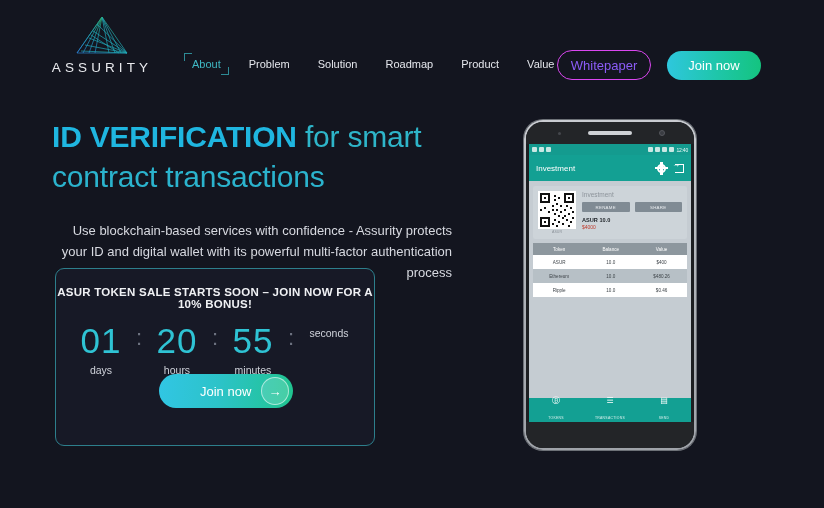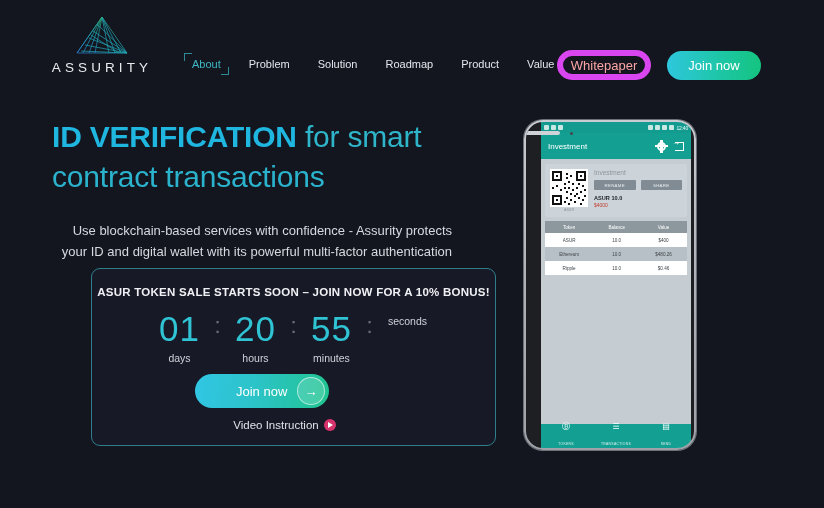--- a/index.html
+++ b/index.html
@@ -67,10 +67,10 @@
   .btn-whitepaper {
     position: absolute; left: 557px; top: 50px;
     width: 94px; height: 30px;
-    border: 6px solid #d946ef;
+    border: 1px solid #d946ef;
     border-radius: 16px;
     background: transparent;
-    color: #fca5a5;
+    color: #8b5cf6;
     font-size: 13px;
     font-family: "Liberation Sans", sans-serif;
     cursor: pointer;

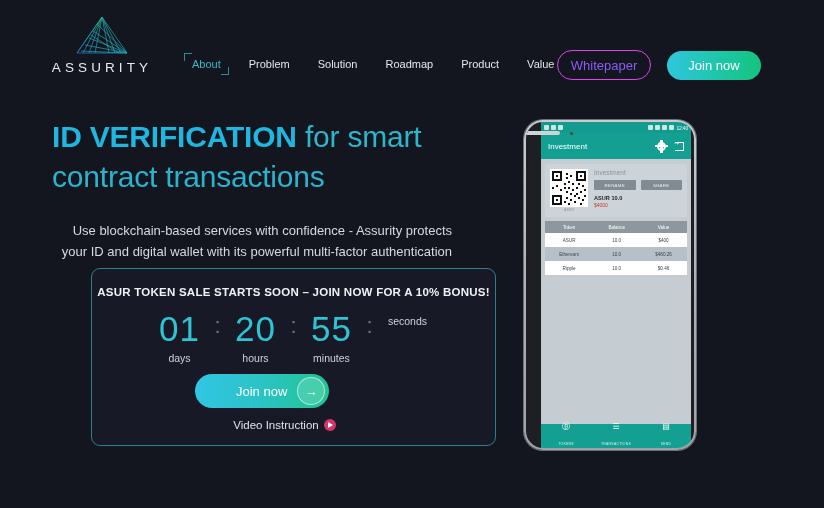--- a/index.html
+++ b/index.html
@@ -222,7 +222,7 @@
     background: #1d1f22;
     border-radius: 17px;
     overflow: hidden;
-    display: flex; flex-direction: row; padding-left: 12px;
+    display: flex; flex-direction: column;
   }
   .phone-bezel-top {
     height: 22px;

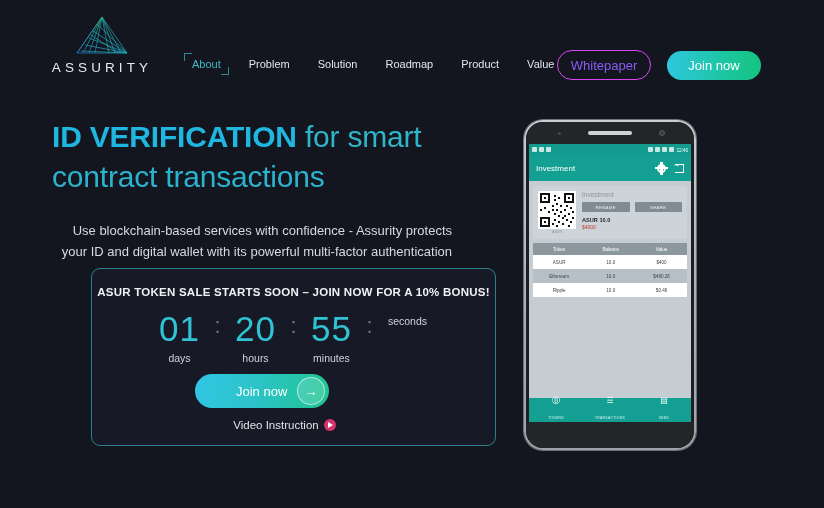--- a/index.html
+++ b/index.html
@@ -119,11 +119,10 @@
   
   .countdown-box {
     position: absolute; left: 55px; top: 268px;
-    width: 405px; height: 178px;
+    width: 320px; height: 178px;
     border: 1px solid #2d7f8c;
     border-radius: 9px;
     background: #171926;
-    margin-left: 36px;
   }
   .cd-title {
     margin-top: 17px;

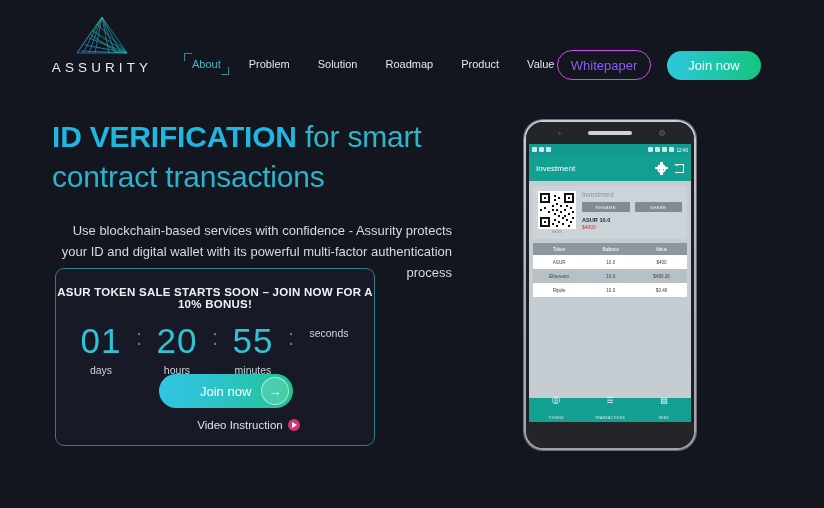--- a/index.html
+++ b/index.html
@@ -460,9 +460,6 @@
       <span class="arrow-circ">→</span>
     </button>
 
-    <div class="video-link">
-      <span>Video Instruction</span><span class="play-dot"></span>
-    </div>
   </div>
 
   <div class="phone">

